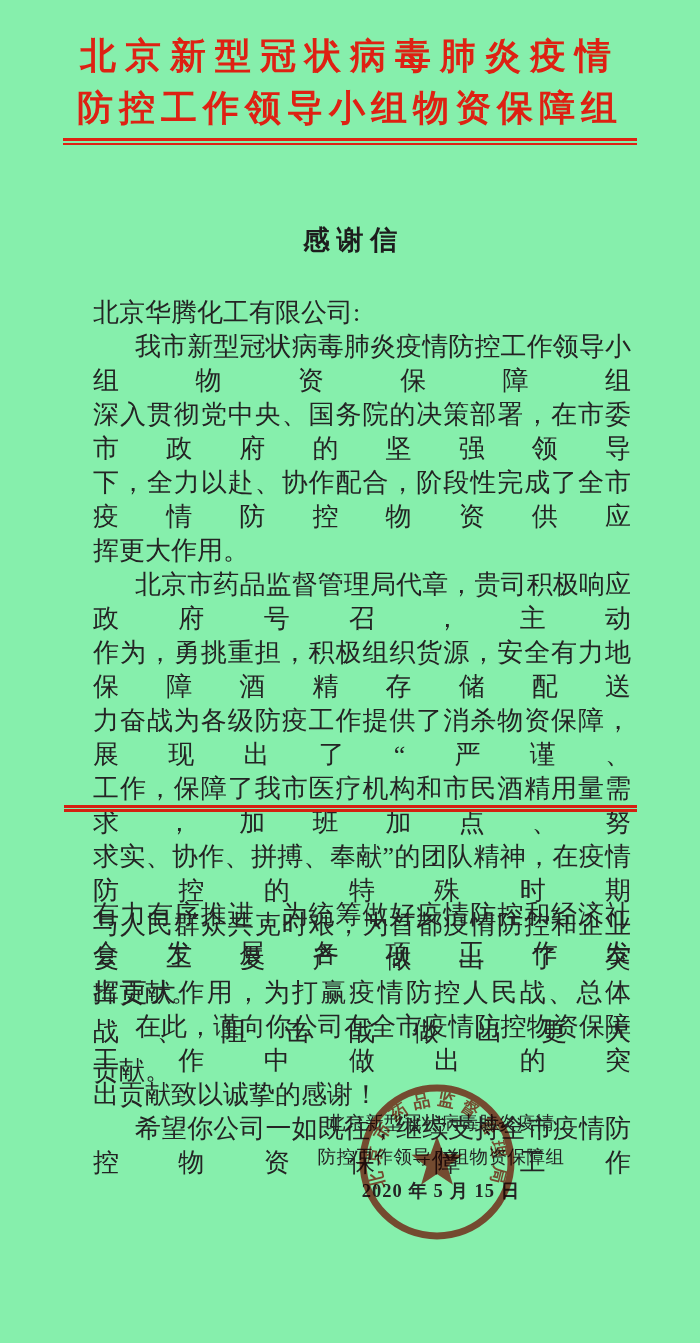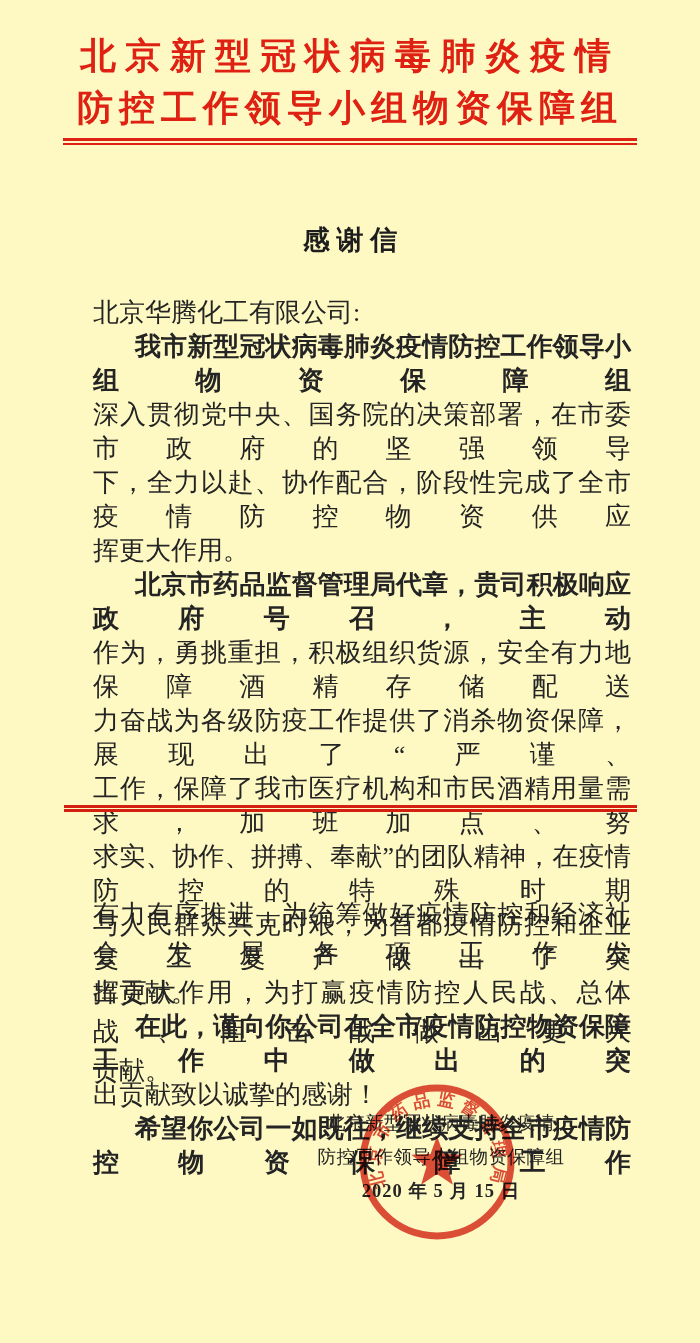--- a/index.html
+++ b/index.html
@@ -12,7 +12,7 @@
     position:relative;
     width:700px;height:1343px;
     margin:0 auto;
-    background:#fef9c3;
+    background:#86efac;
     font-family:"Liberation Serif","DejaVu Serif",serif;
     color:var(--ink);
     overflow:hidden;

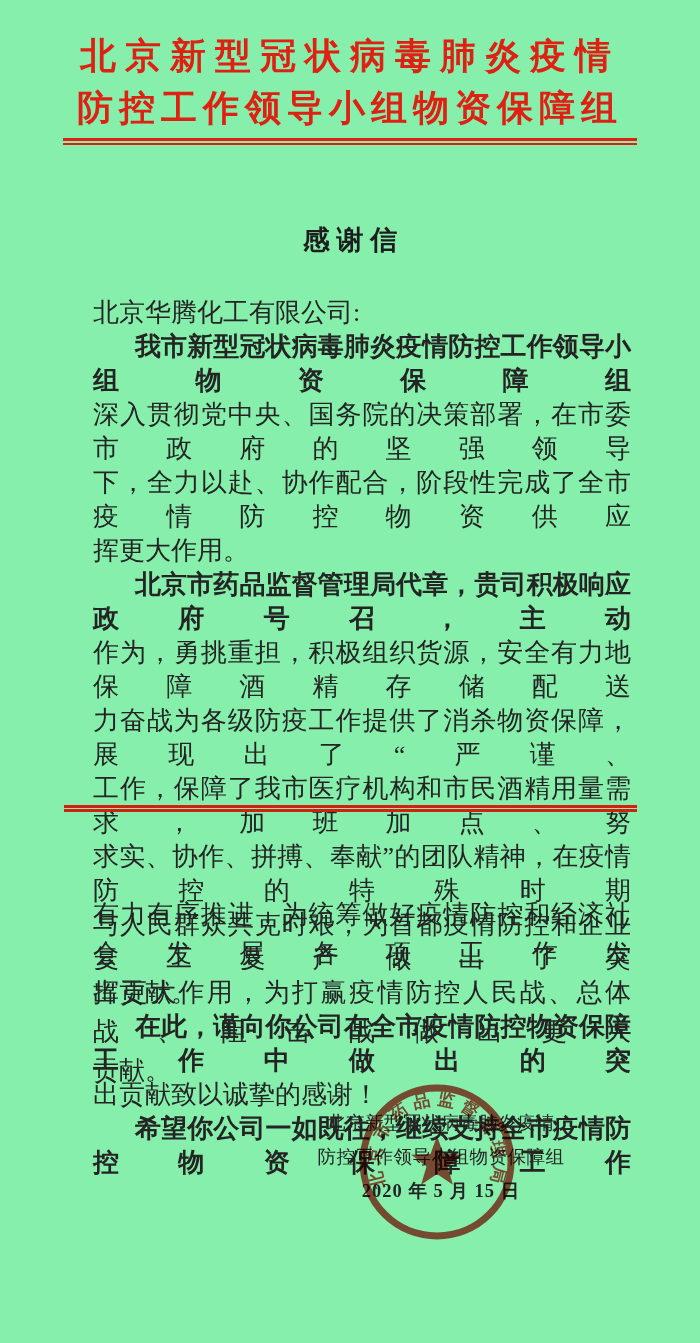--- a/index.html
+++ b/index.html
@@ -44,7 +44,7 @@
   .p2{top:895px;line-height:39px;}
   .bline{white-space:nowrap;}
   .bline.fill{white-space:normal;text-align:justify;text-align-last:justify;}
-  .bline.indent{text-indent:42px;font-weight:bold;}
+  .bline.indent{text-indent:42px;}
   
   .page-divider{
     position:absolute;left:64px;top:805px;width:573px;height:7px;

